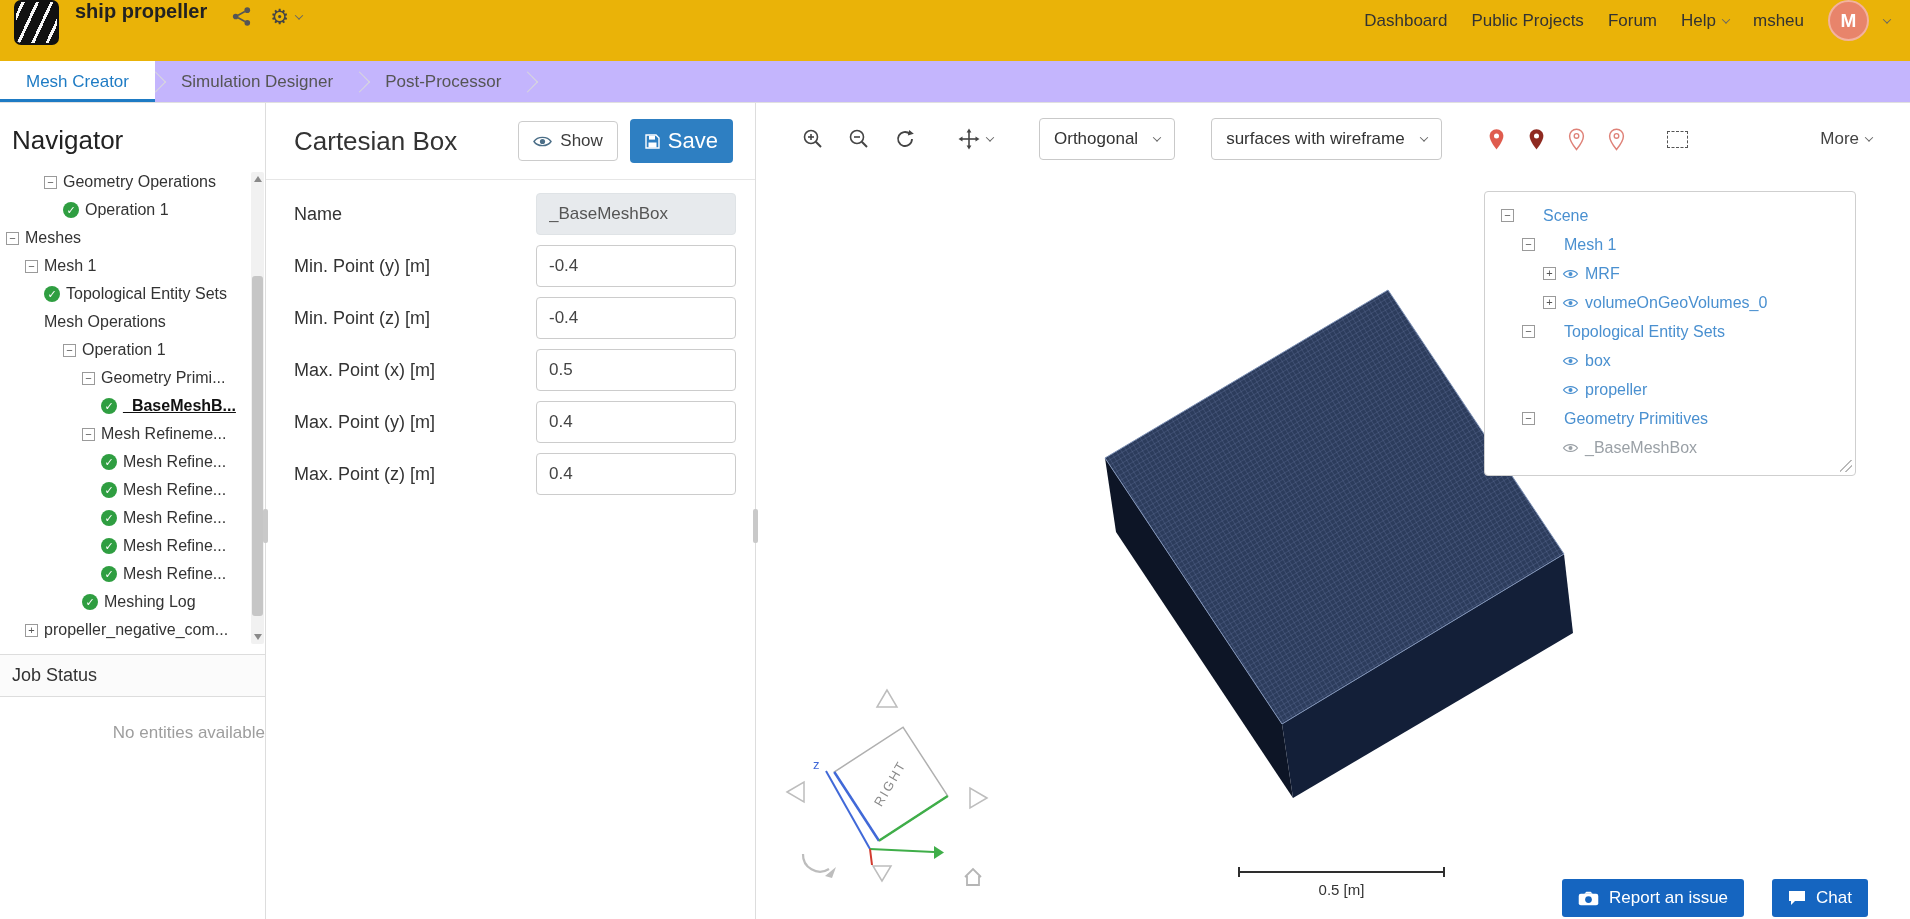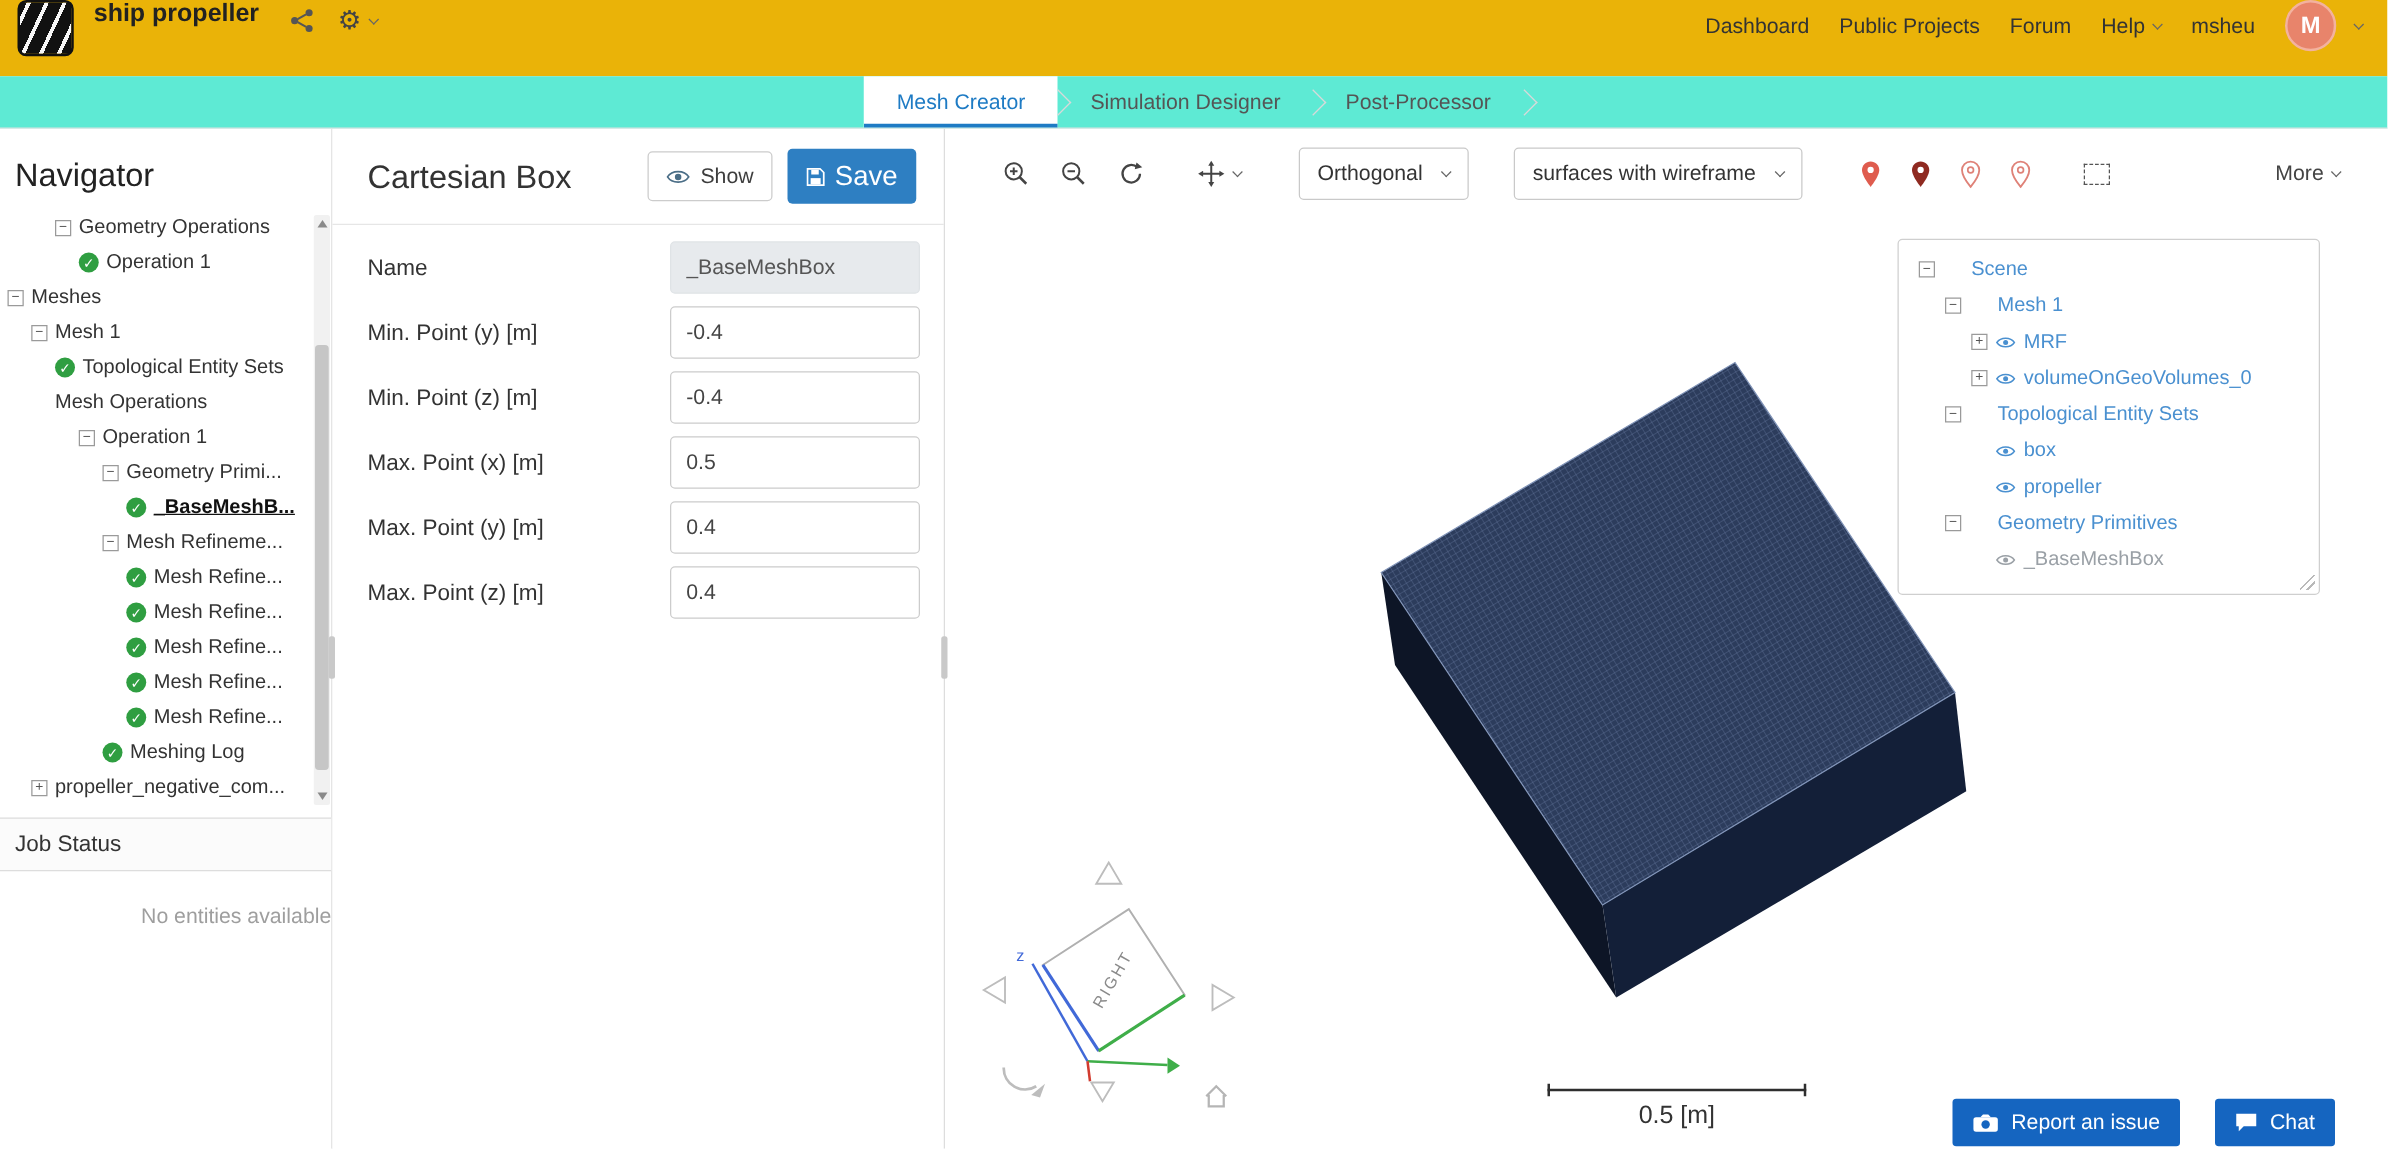--- a/index.html
+++ b/index.html
@@ -24,7 +24,7 @@
   .avatar { width: 41px; height: 41px; border-radius: 50%; background: #e8846b; color: #fff; font-size: 19px; font-weight: bold; display: flex; align-items: center; justify-content: center; border: 2px solid #f3b29e; }
 
   
-  .tabbar { height: 42px; background: #5eead4; border-bottom: 1px solid #e0e0e0; display: flex; justify-content: center; }
+  .tabbar { height: 42px; background: #c4b5fd; border-bottom: 1px solid #e0e0e0; display: flex; }
   .tab { position: relative; display: flex; align-items: center; padding: 0 26px; font-size: 17px; color: #555; cursor: pointer; }
   .tab.active { background: #fff; color: #1e7bc4; box-shadow: inset 0 -3px 0 #1e7bc4; }
   .tab::after { content: ""; position: absolute; right: -8px; top: 50%; width: 14px; height: 14px;

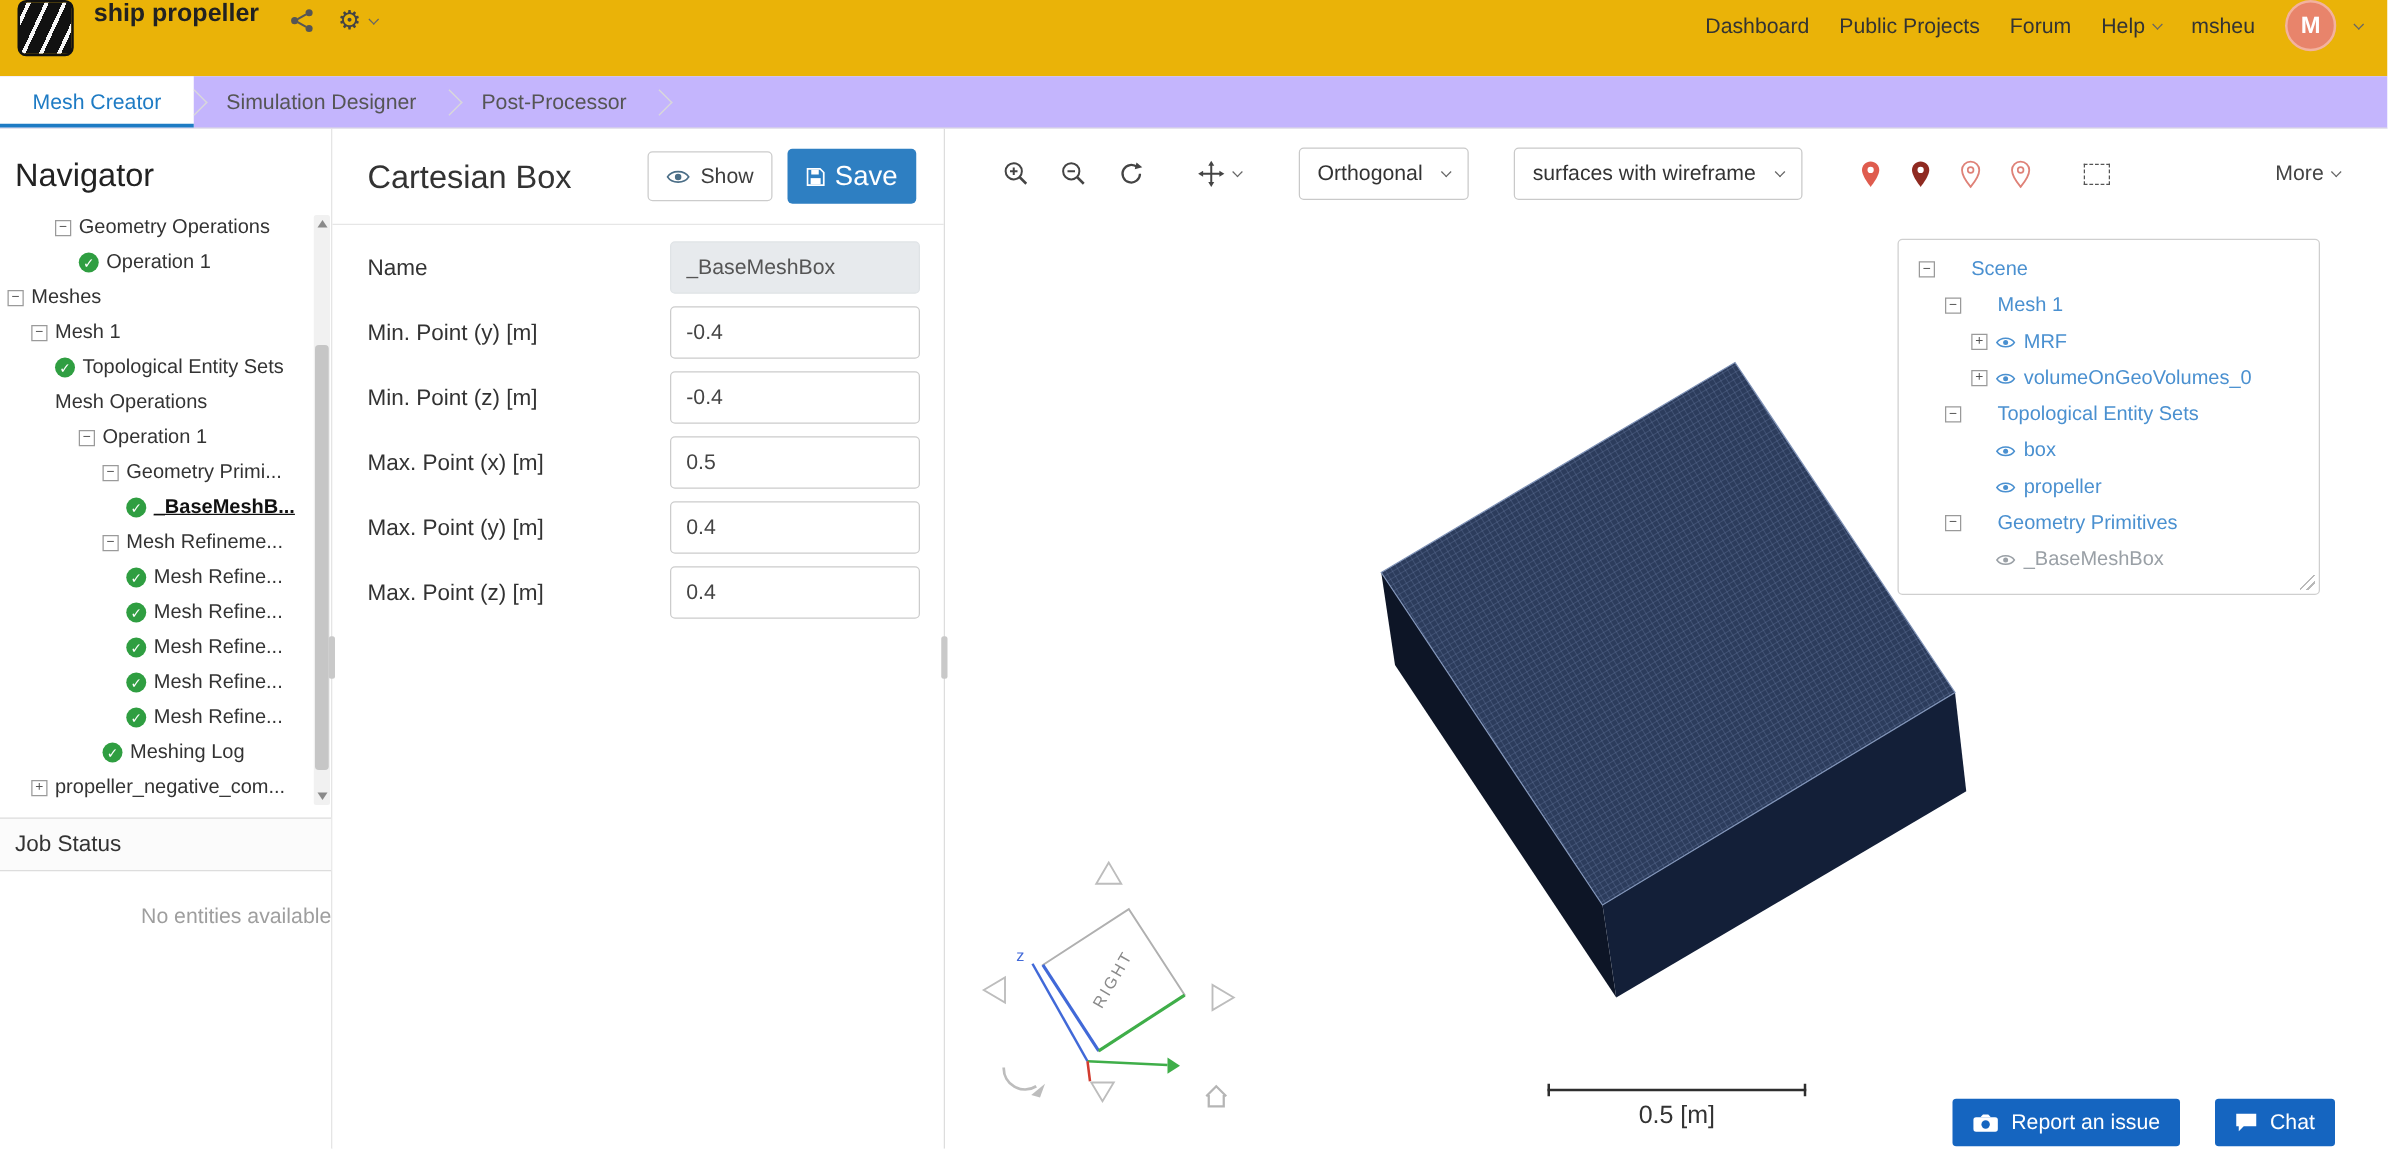--- a/index.html
+++ b/index.html
@@ -85,7 +85,7 @@
   .mesh-svg { position: absolute; left: 0; top: 0; z-index: 1; }
 
   
-  .scene-tree { position: absolute; top: 88px; right: 54px; width: 338px; background: #fff; border: 1px solid #cfcfcf; border-radius: 4px; padding: 9px 0 13px; z-index: 5; }
+  .scene-tree { position: absolute; top: 88px; right: 54px; width: 372px; background: #fff; border: 1px solid #cfcfcf; border-radius: 4px; padding: 9px 0 13px; z-index: 5; }
   .st-row { height: 29px; display: flex; align-items: center; gap: 6px; font-size: 16px; color: #4a90d0;
             padding-left: calc(16px + var(--lvl, 0) * 21px); white-space: nowrap; cursor: pointer; }
   .scene-tree .exp-none .t-exp { visibility: hidden; }

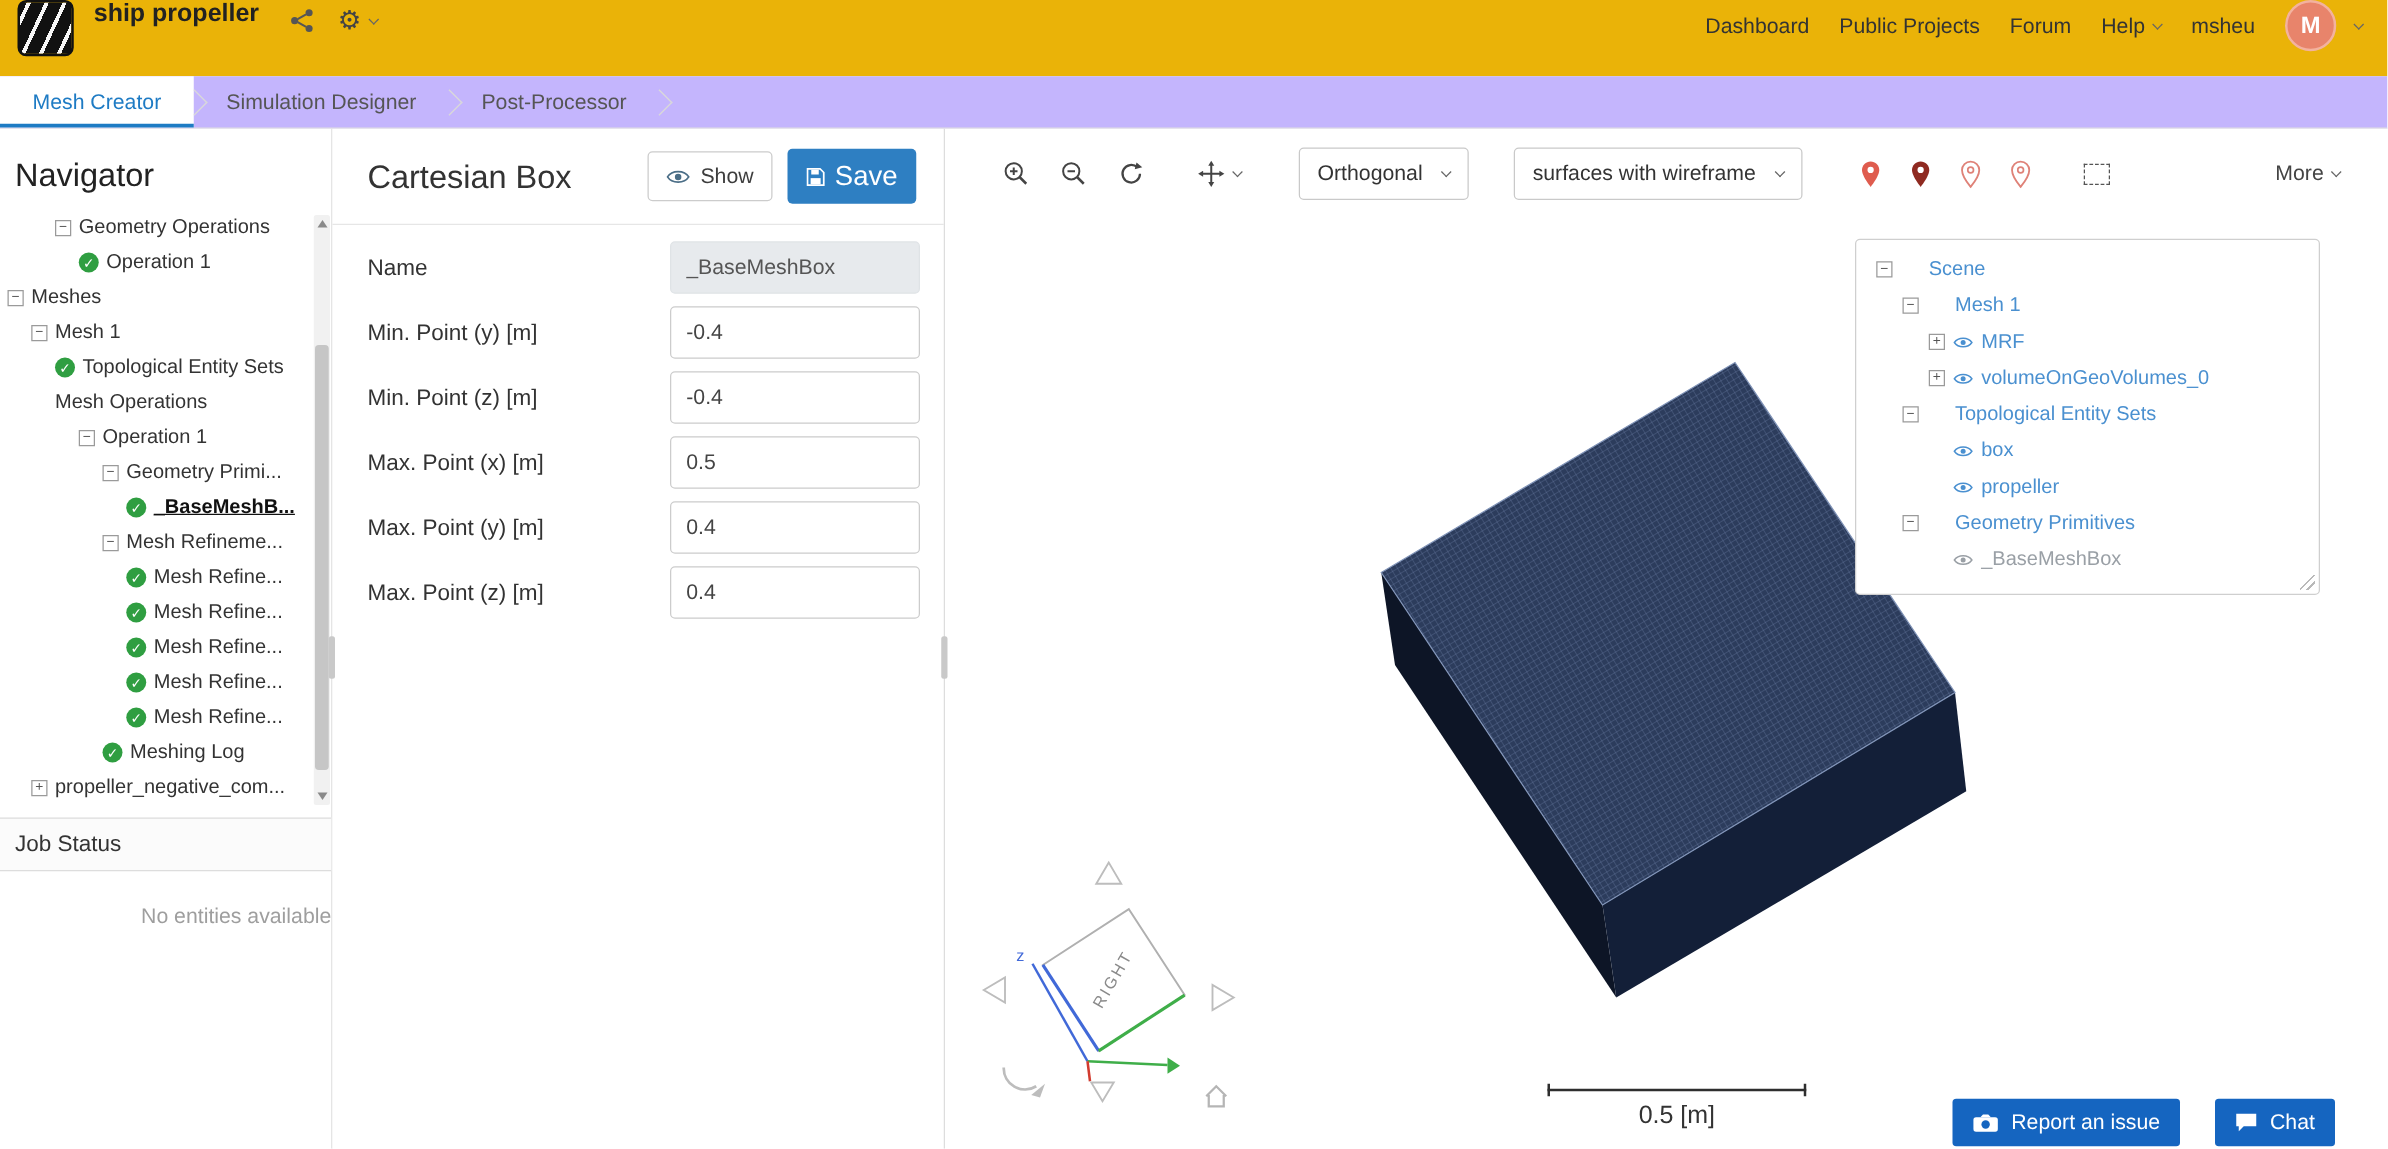--- a/index.html
+++ b/index.html
@@ -101,7 +101,7 @@
   .sb-line { position: relative; height: 2px; background: #2e2e2e; }
   .sb-line::before, .sb-line::after { content: ""; position: absolute; top: -4px; width: 2px; height: 10px; background: #2e2e2e; }
   .sb-line::before { left: 0; } .sb-line::after { right: 0; }
-  .sb-label { text-align: center; margin-top: 8px; font-size: 20px; color: #333; }
+  .sb-label { text-align: center; margin-top: 8px; font-size: 15px; color: #333; }
 
   .report-btn { position: absolute; left: 806px; top: 776px; height: 38px; padding: 0 16px; background: #1565c0; border-radius: 3px;
                 color: #fff; font-size: 17px; display: flex; align-items: center; gap: 10px; z-index: 6; }

